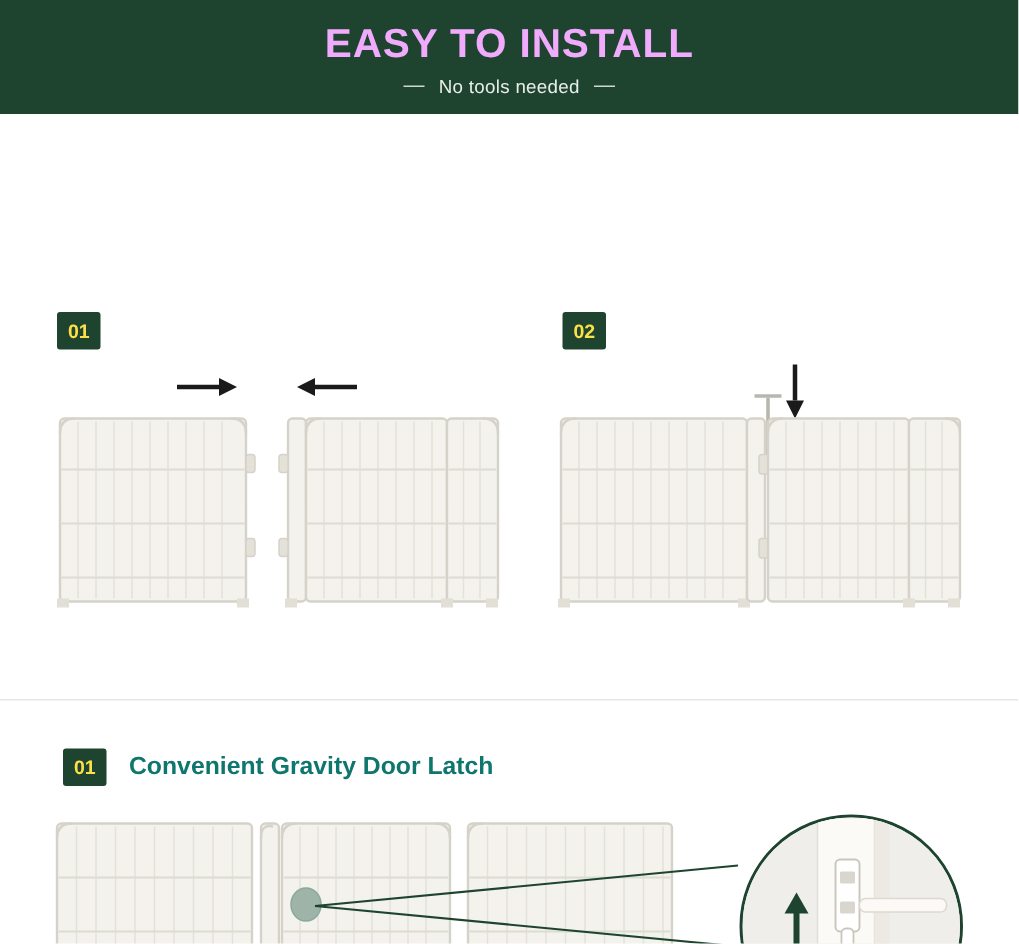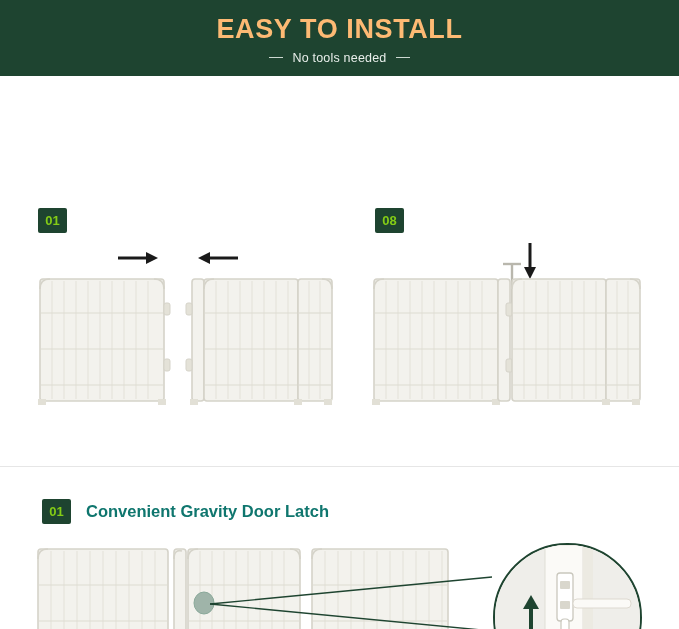--- a/index.html
+++ b/index.html
@@ -28,7 +28,7 @@
     padding-top: 4px;
   }
   .header-title {
-    color: #fdba74;
+    color: #f0abfc;
     font-size: 27px;
     font-weight: bold;
     letter-spacing: 0.6px;

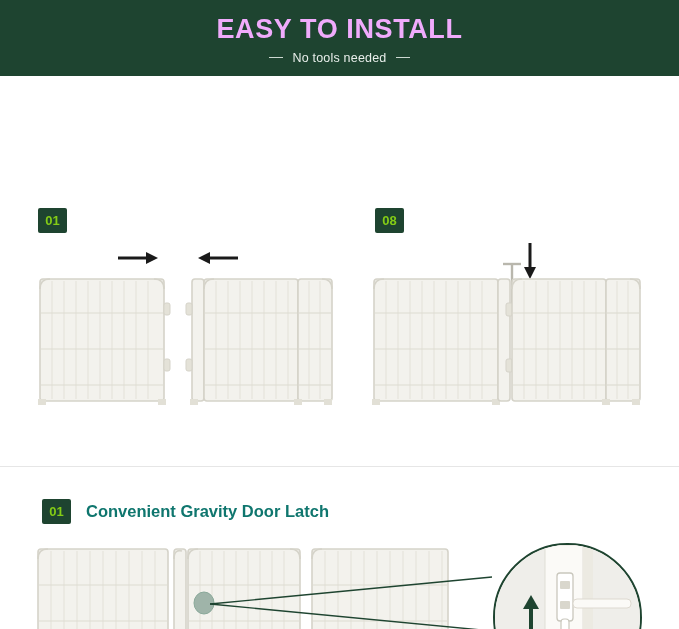--- a/index.html
+++ b/index.html
@@ -64,7 +64,7 @@
     width: 29px;
     height: 25px;
     background: #1e4430;
-    color: #84cc16;
+    color: #fde047;
     font-size: 13px;
     font-weight: bold;
     display: flex;

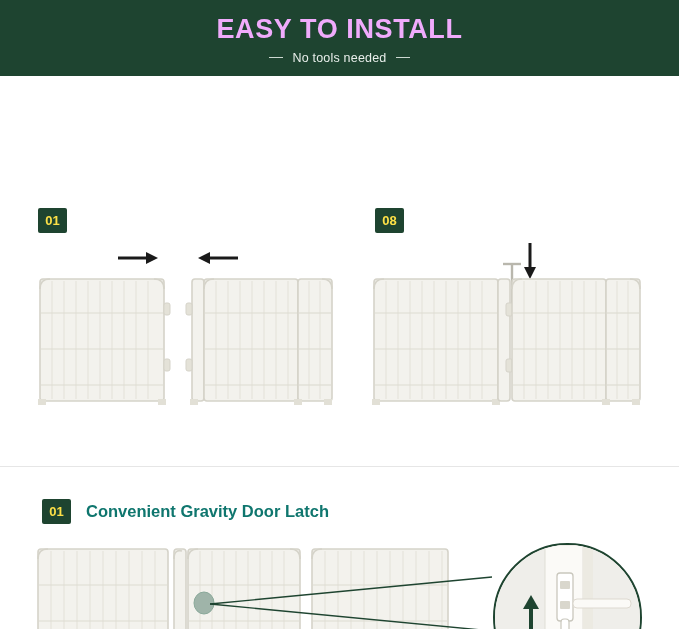--- a/index.html
+++ b/index.html
@@ -198,7 +198,7 @@
     </g>
   </svg>
 
-  <div class="step-badge" style="left:375px; top:132px;">08</div>
+  <div class="step-badge" style="left:375px; top:132px;">02</div>
 
   <svg class="panel-svg" style="left:360px; top:165px;" width="300" height="175" viewBox="0 0 300 175">
 

